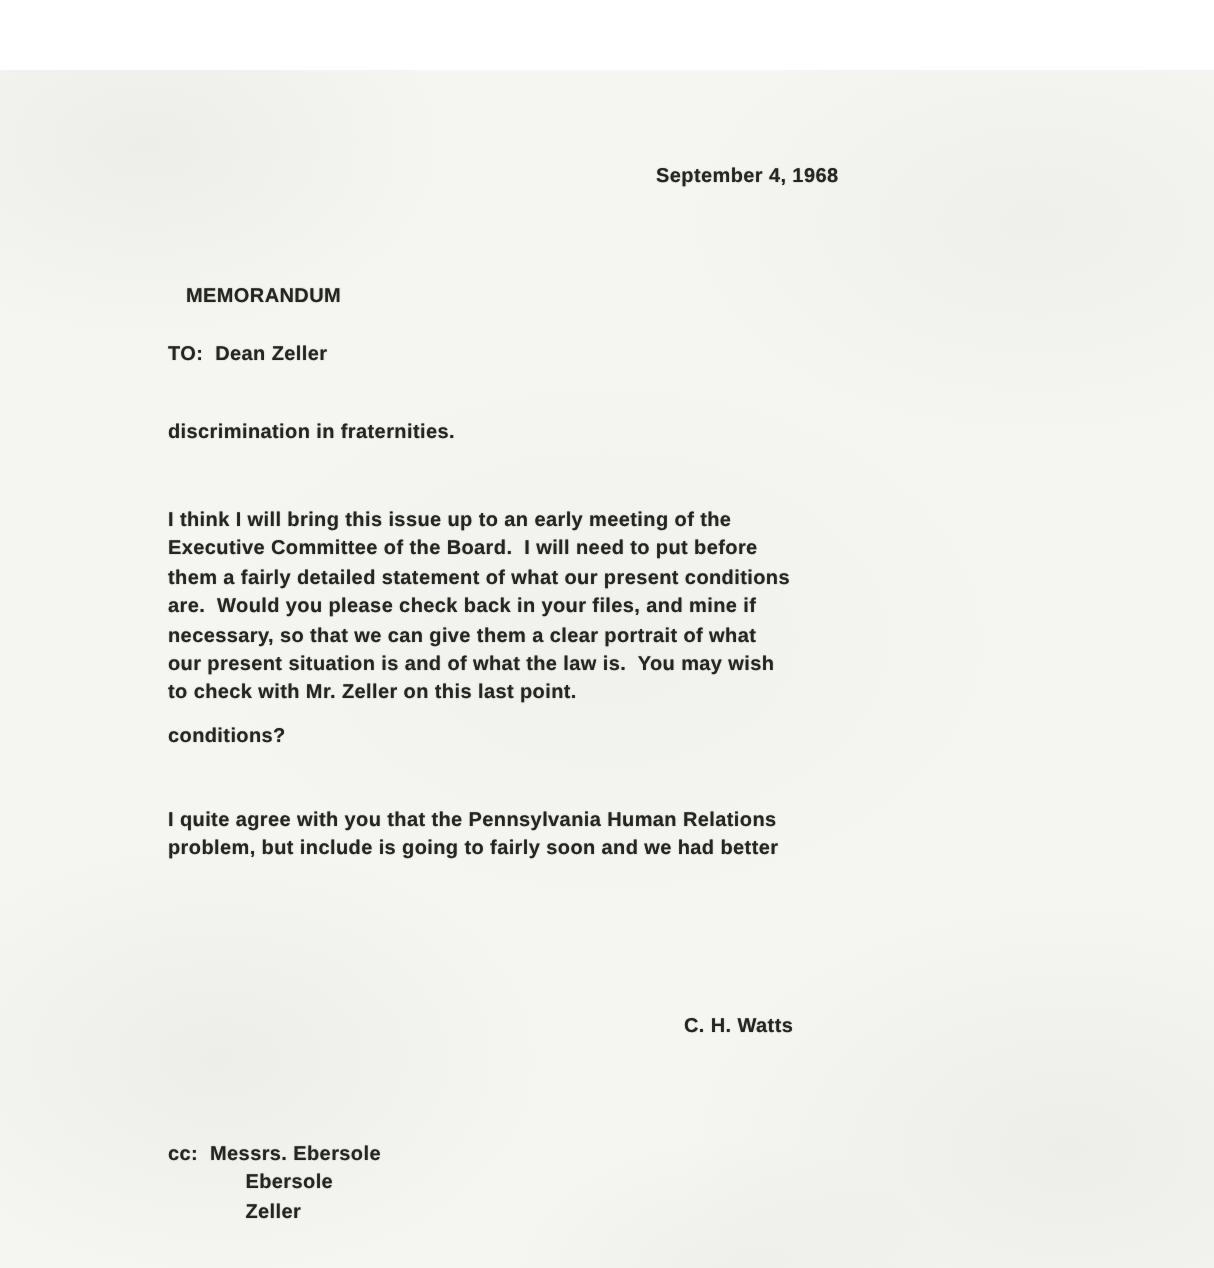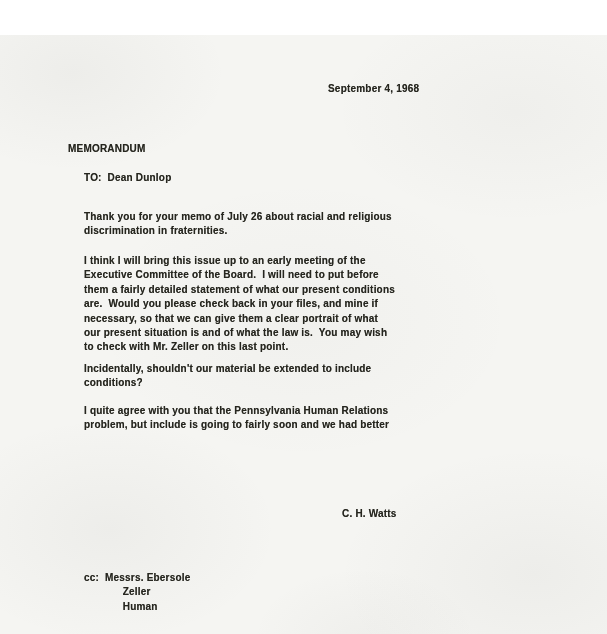--- a/index.html
+++ b/index.html
@@ -46,7 +46,7 @@
 
   <div class="abs" style="left:328px; top:47px;">September 4, 1968</div>
 
-  <div class="abs" style="left:68px; top:107px;">MEMORANDUM</div>
+  <div class="abs" style="left:93px; top:107px;">MEMORANDUM</div>
 
   <div class="abs" style="left:84px; top:136px;">TO:  Dean Dunlop</div>
 

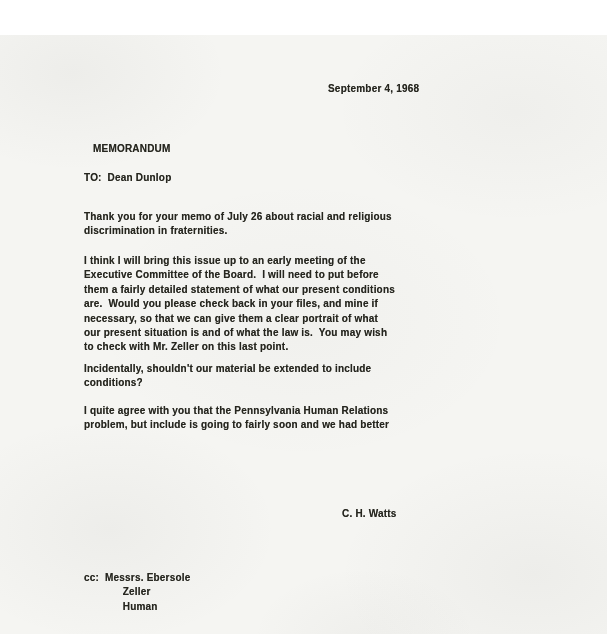--- a/index.html
+++ b/index.html
@@ -48,7 +48,7 @@
 
   <div class="abs" style="left:93px; top:107px;">MEMORANDUM</div>
 
-  <div class="abs" style="left:84px; top:136px;">TO:  Dean Dunlop</div>
+  <div class="abs" style="left:84px; top:136px;">TO:  Dean Zeller</div>
 
   <div class="abs" style="left:84px; top:175px;"><div class="line">Thank you for your memo of July 26 about racial and religious</div><div class="line">discrimination in fraternities.</div></div>
 

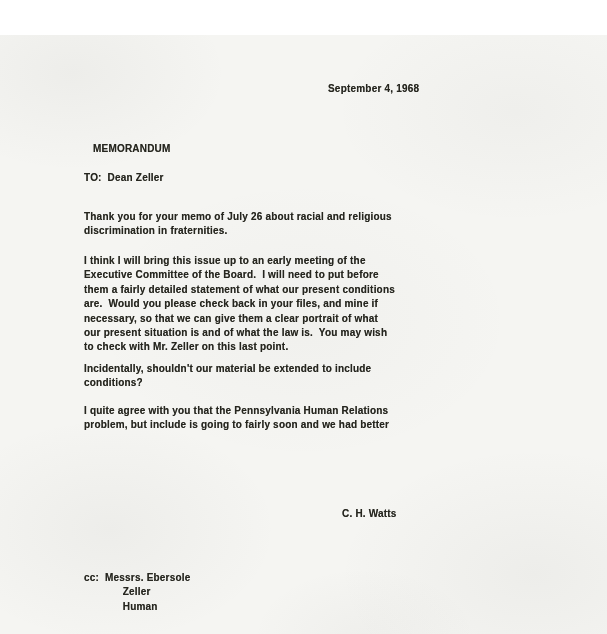--- a/index.html
+++ b/index.html
@@ -50,7 +50,7 @@
 
   <div class="abs" style="left:84px; top:136px;">TO:  Dean Zeller</div>
 
-  <div class="abs" style="left:84px; top:175px;"><div class="line">Thank you for your memo of July 26 about racial and religious</div><div class="line">discrimination in fraternities.</div></div>
+  <div class="abs" style="left:84px; top:175px;"><div class="line">discrimination in fraternities.</div></div>
 
   <div class="abs" style="left:84px; top:219px;"><div class="line">I think I will bring this issue up to an early meeting of the</div><div class="line">Executive Committee of the Board.  I will need to put before</div><div class="line">them a fairly detailed statement of what our present conditions</div><div class="line">are.  Would you please check back in your files, and mine if</div><div class="line">necessary, so that we can give them a clear portrait of what</div><div class="line">our present situation is and of what the law is.  You may wish</div><div class="line">to check with Mr. Zeller on this last point.</div></div>
 

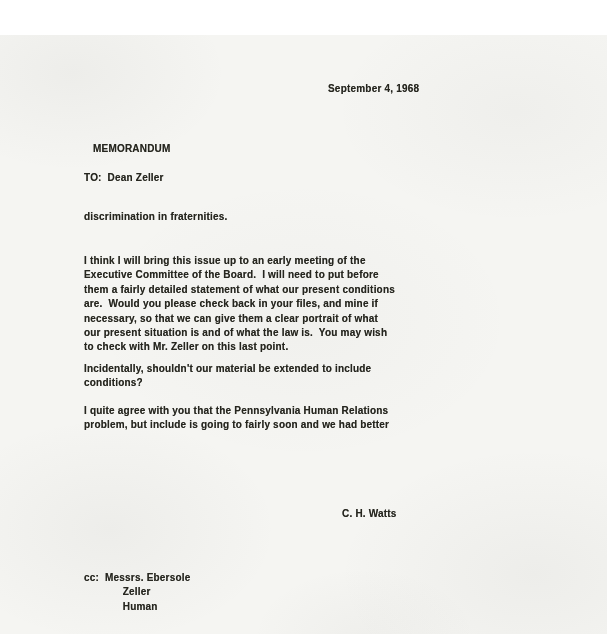--- a/index.html
+++ b/index.html
@@ -54,7 +54,7 @@
 
   <div class="abs" style="left:84px; top:219px;"><div class="line">I think I will bring this issue up to an early meeting of the</div><div class="line">Executive Committee of the Board.  I will need to put before</div><div class="line">them a fairly detailed statement of what our present conditions</div><div class="line">are.  Would you please check back in your files, and mine if</div><div class="line">necessary, so that we can give them a clear portrait of what</div><div class="line">our present situation is and of what the law is.  You may wish</div><div class="line">to check with Mr. Zeller on this last point.</div></div>
 
-  <div class="abs" style="left:84px; top:327px;"><div class="line">Incidentally, shouldn't our material be extended to include</div><div class="line">conditions?</div></div>
+  <div class="abs" style="left:84px; top:327px;"><div class="line">conditions?</div></div>
 
   <div class="abs" style="left:84px; top:369px;"><div class="line">I quite agree with you that the Pennsylvania Human Relations</div><div class="line">problem, but include is going to fairly soon and we had better</div></div>
 

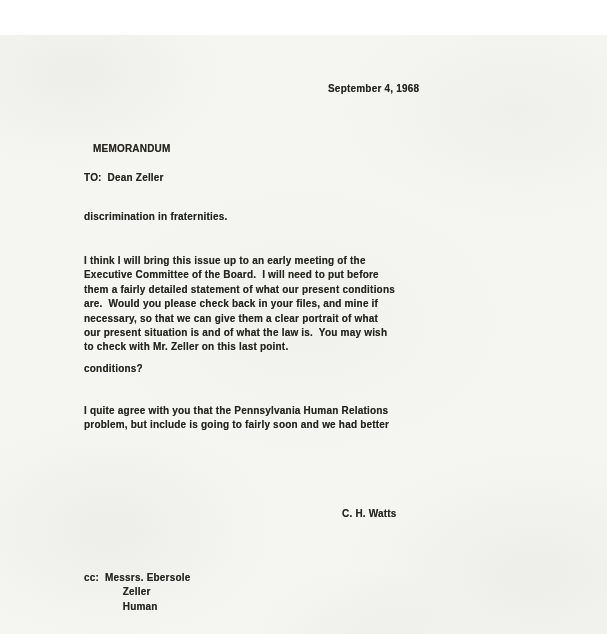--- a/index.html
+++ b/index.html
@@ -60,7 +60,7 @@
 
   <div class="abs" style="left:342px; top:472px;">C. H. Watts</div>
 
-  <div class="abs" style="left:84px; top:536px;"><div class="line">cc:  Messrs. Ebersole</div><div class="line">             Zeller</div><div class="line">             Human</div></div>
+  <div class="abs" style="left:84px; top:536px;"><div class="line">cc:  Messrs. Ebersole</div><div class="line">             Ebersole</div><div class="line">             Human</div></div>
 
 </div>
 

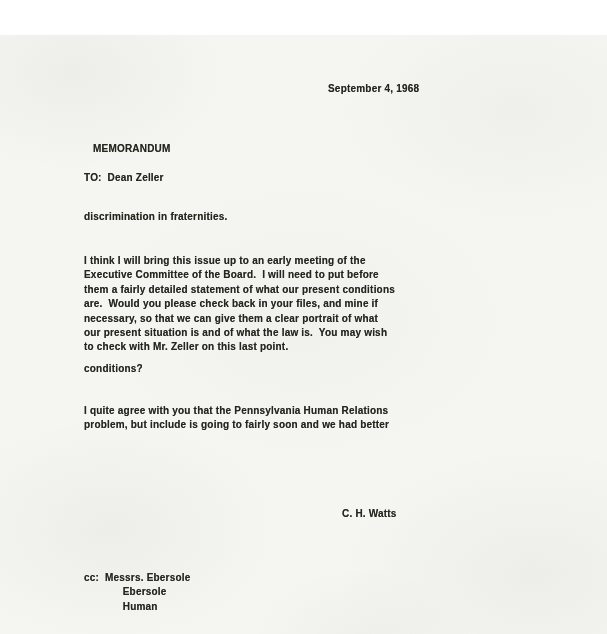--- a/index.html
+++ b/index.html
@@ -60,7 +60,7 @@
 
   <div class="abs" style="left:342px; top:472px;">C. H. Watts</div>
 
-  <div class="abs" style="left:84px; top:536px;"><div class="line">cc:  Messrs. Ebersole</div><div class="line">             Ebersole</div><div class="line">             Human</div></div>
+  <div class="abs" style="left:84px; top:536px;"><div class="line">cc:  Messrs. Ebersole</div><div class="line">             Ebersole</div><div class="line">             Zeller</div></div>
 
 </div>
 

